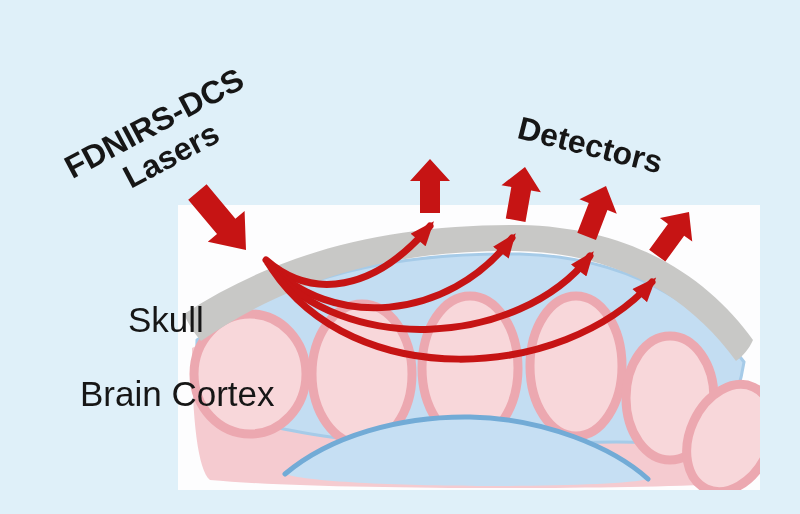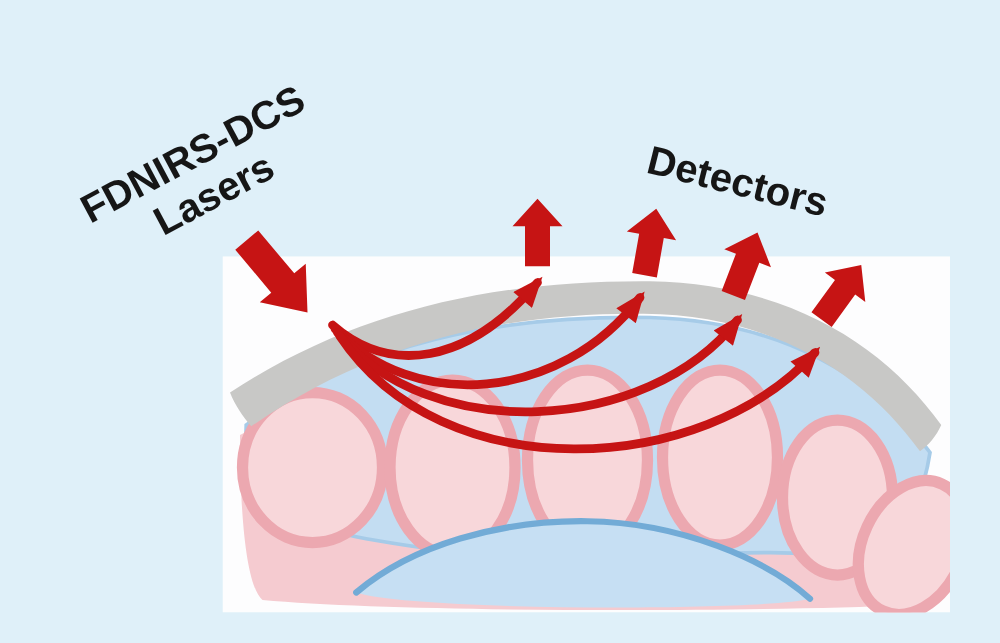--- a/index.html
+++ b/index.html
@@ -128,6 +128,7 @@
     <div>Lasers</div>
   </div>
   <div class="label label-detectors">Detectors</div>
+  <div class="label label-skull">Skull</div>
 </div>
 
 </body></html>

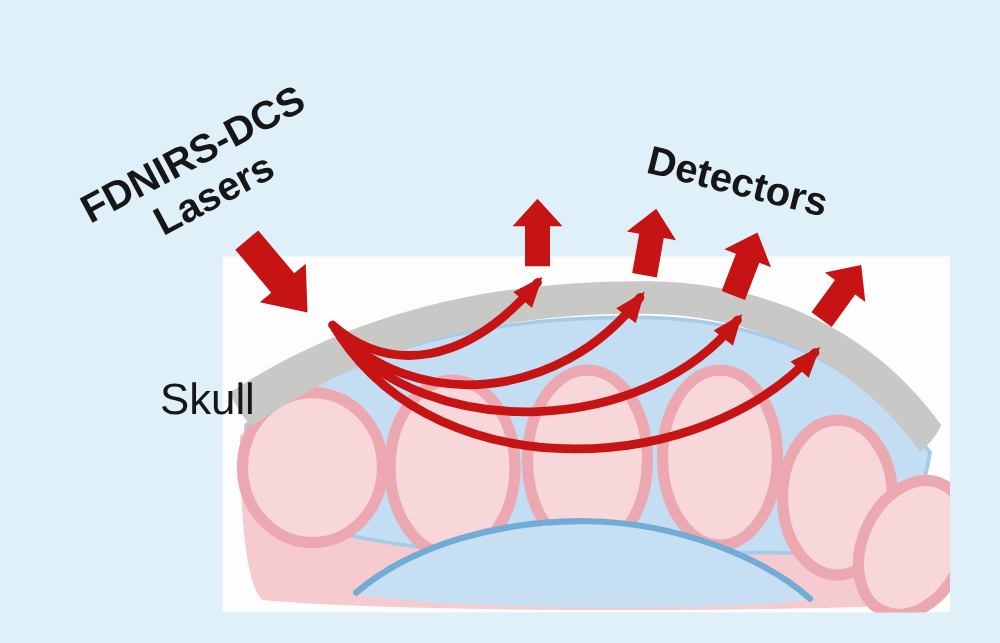--- a/index.html
+++ b/index.html
@@ -129,6 +129,7 @@
   </div>
   <div class="label label-detectors">Detectors</div>
   <div class="label label-skull">Skull</div>
+  <div class="label label-cortex">Brain Cortex</div>
 </div>
 
 </body></html>

